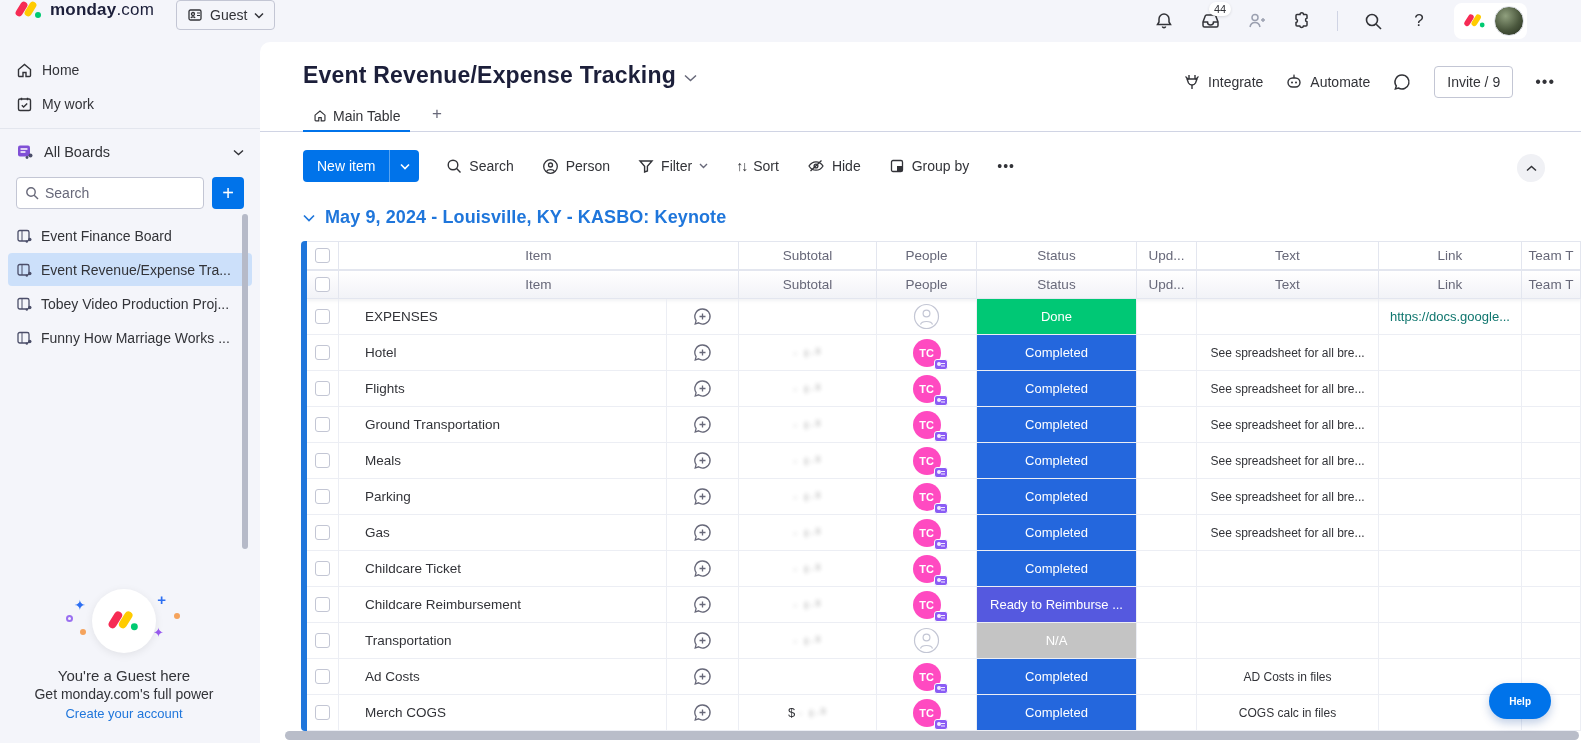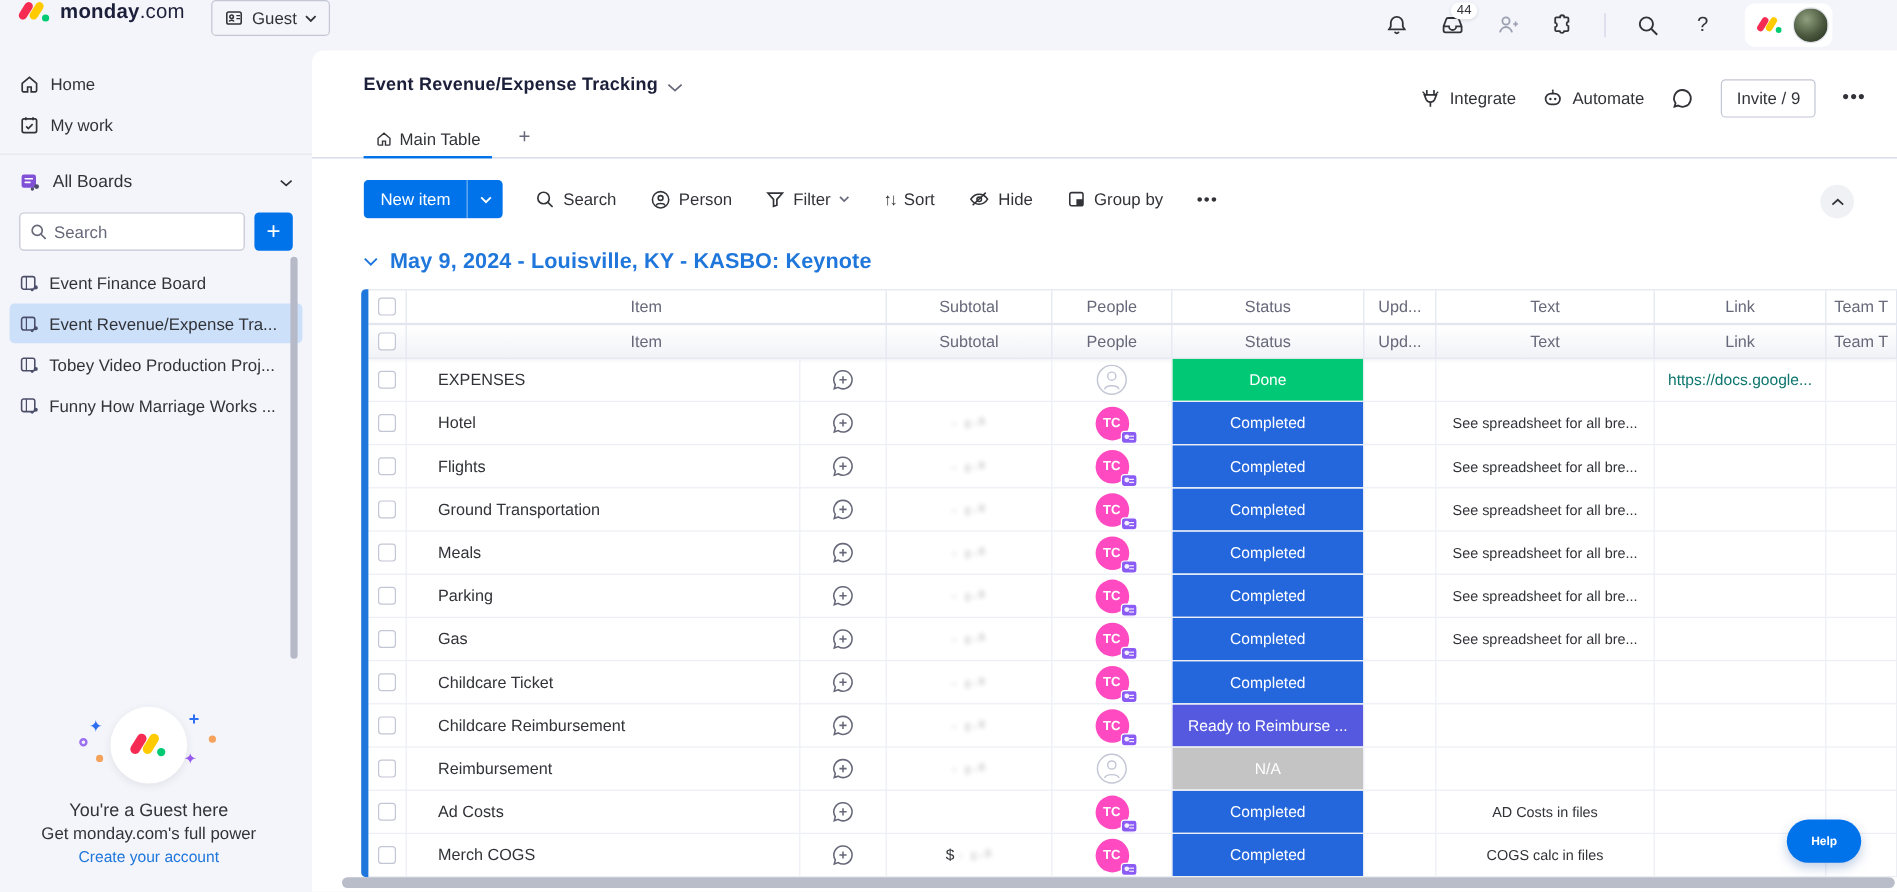--- a/index.html
+++ b/index.html
@@ -58,7 +58,7 @@
   
   .panel { position:absolute; left:260px; top:42px; right:0; bottom:0; background:#fff; border-top-left-radius:10px; }
   .board-title-row { position:absolute; left:43px; top:20px; display:flex; align-items:center; gap:8px; }
-  .board-title { font-size:15px; font-weight:bold; color:#1c1f3a; letter-spacing:.2px; }
+  .board-title { font-size:23px; font-weight:bold; color:#1c1f3a; letter-spacing:.2px; }
   .title-chev { color:#676879; margin-top:4px; }
   .header-actions { position:absolute; right:26px; top:24px; display:flex; align-items:center; gap:22px; font-size:14px; color:#323338; }
   .haction { display:flex; align-items:center; gap:7px; cursor:pointer; }

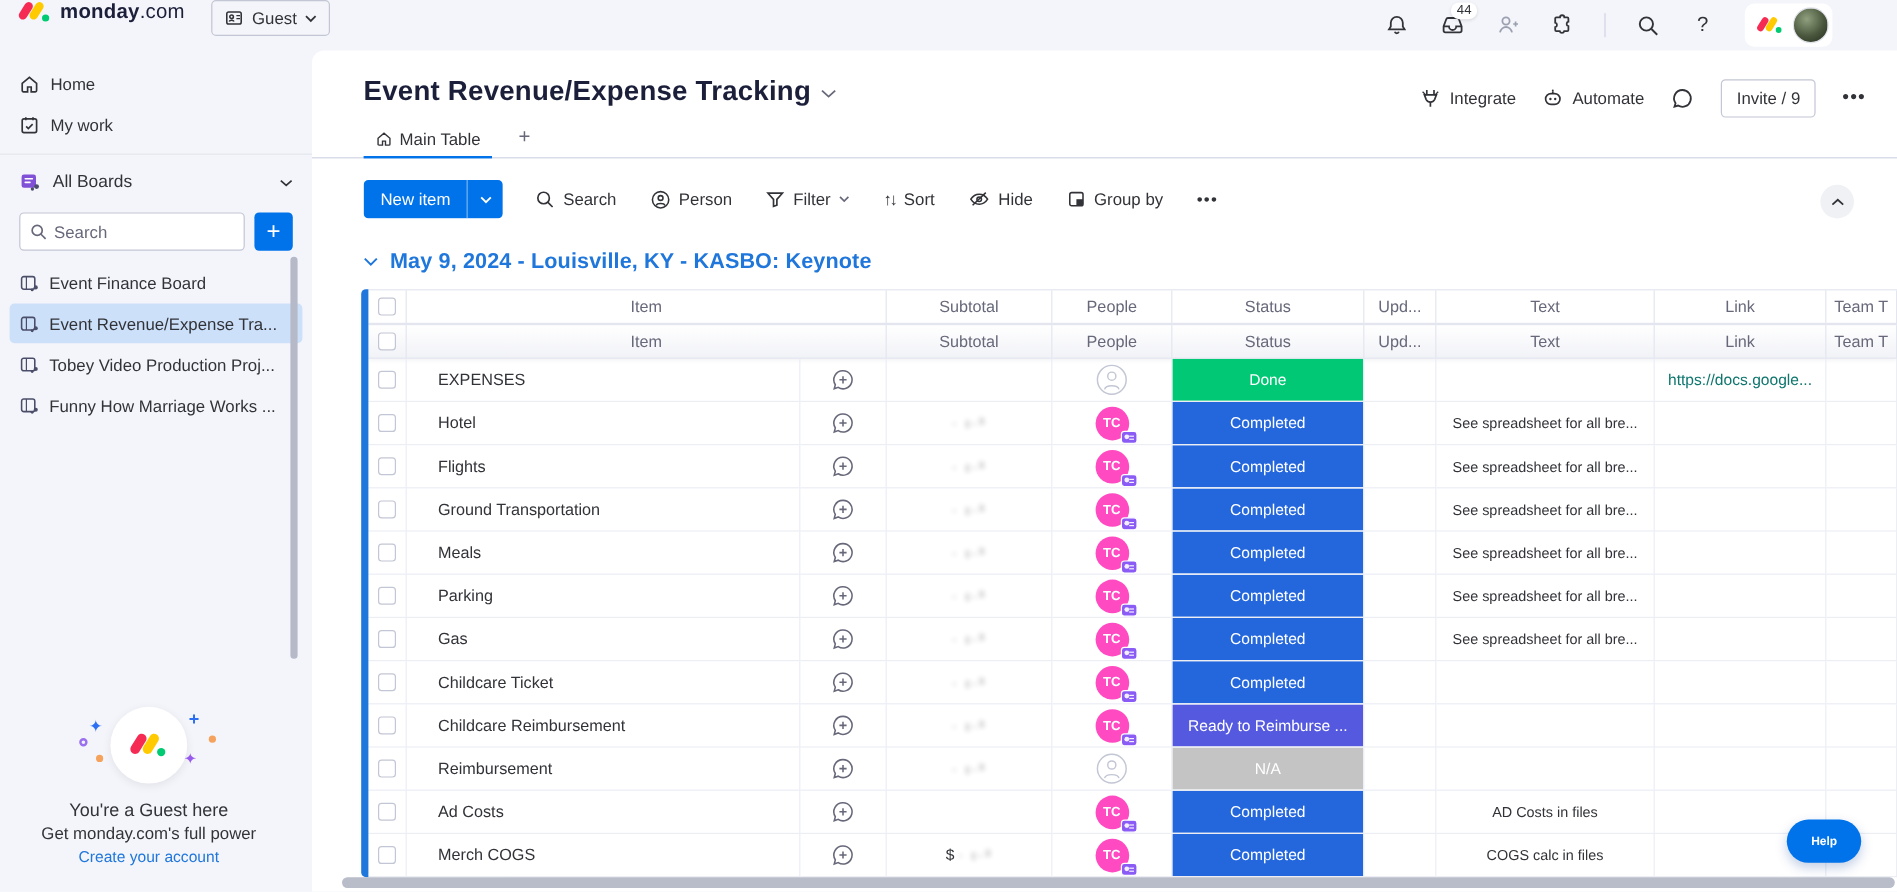--- a/index.html
+++ b/index.html
@@ -750,7 +750,7 @@
             <div class="cell cb">
               <span class="checkbox"></span>
             </div>
-            <div class="cell item">Reimbursement</div>
+            <div class="cell item">Transportation</div>
             <div class="cell chat">
               <span>
                 <svg width="21" height="21" viewBox="0 0 21 21" fill="none" stroke="#676879" stroke-width="1.3">

